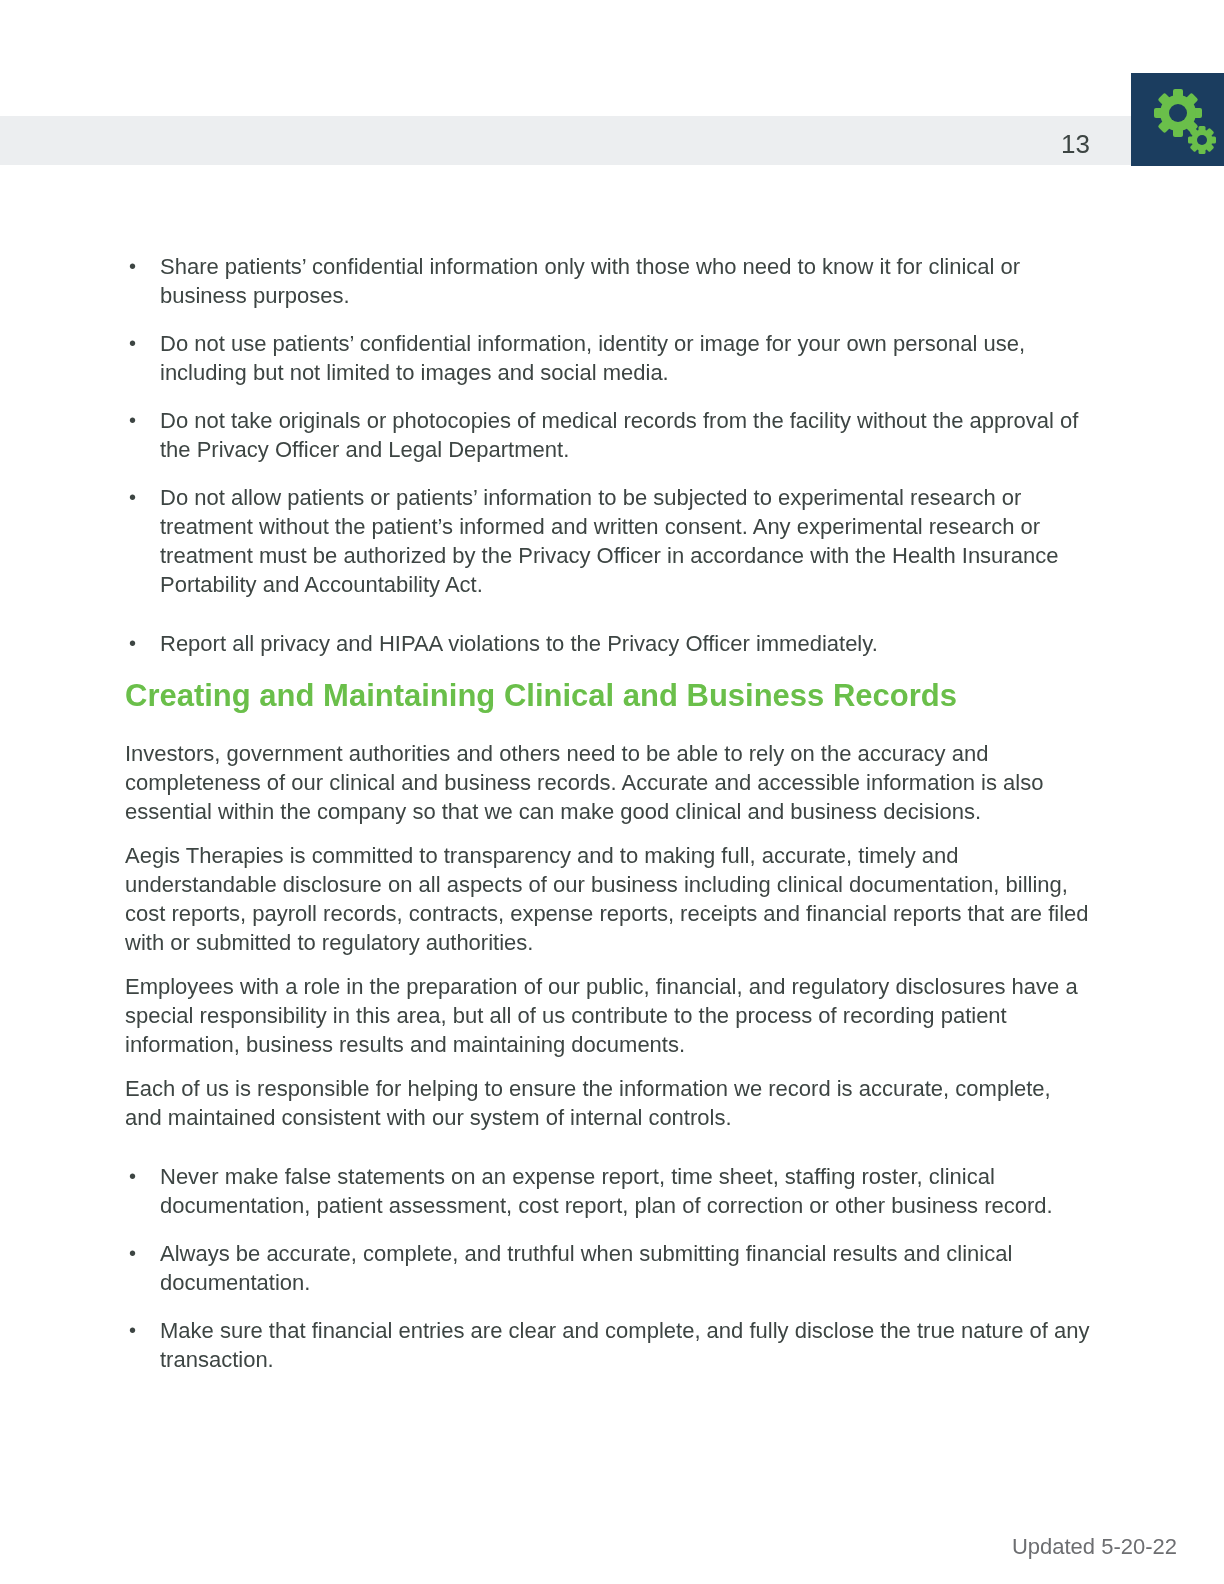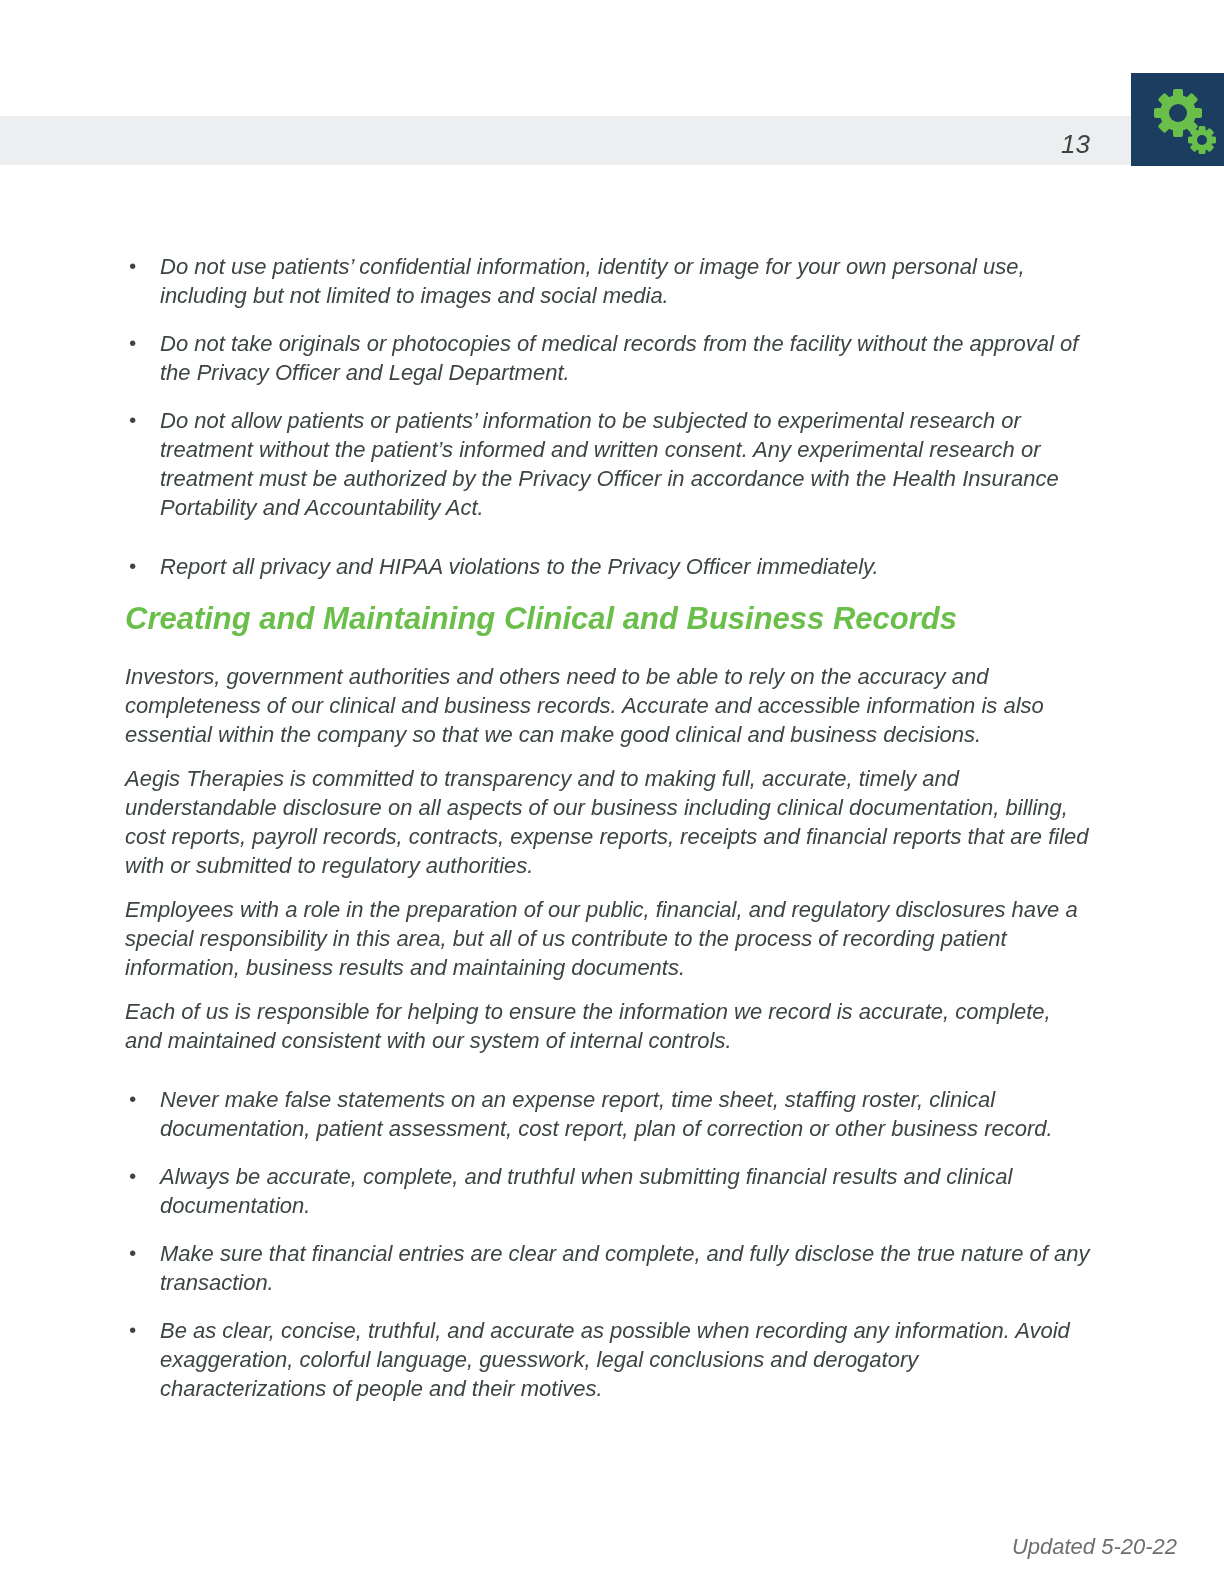--- a/index.html
+++ b/index.html
@@ -11,7 +11,6 @@
     overflow: hidden;
     font-family: "Liberation Sans", sans-serif;
     color: #3d4543;
-    font-style: italic;
   }
   .header-band {
     position: absolute;

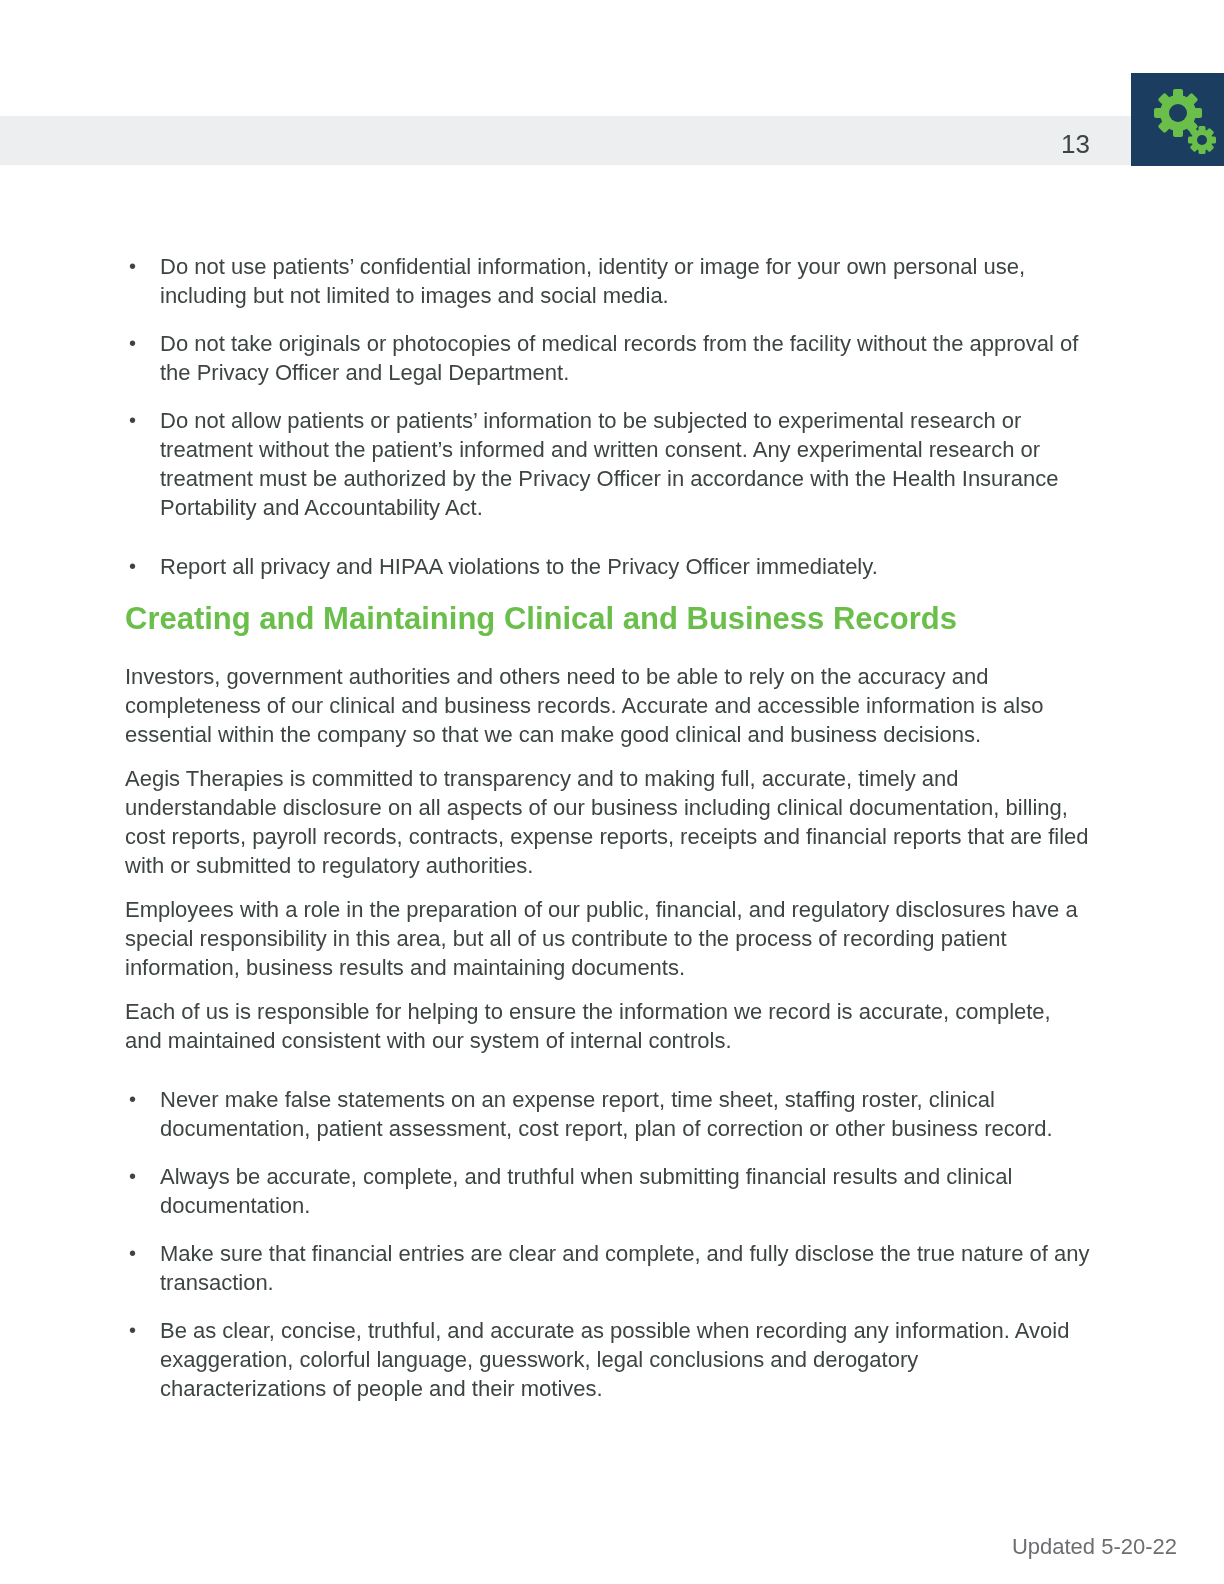--- a/index.html
+++ b/index.html
@@ -108,6 +108,9 @@
 
     <ul id="bullets-top" class="bullet-list">
 
+    <li class="bullet-item">
+        <span class="bullet-text">Share patients’ confidential information only with those who need to know it for clinical or business purposes.</span>
+      </li>
         <li class="bullet-item">
         <span class="bullet-text">Do not use patients’ confidential information, identity or image for your own personal use, including but not limited to images and social media.</span>
       </li>

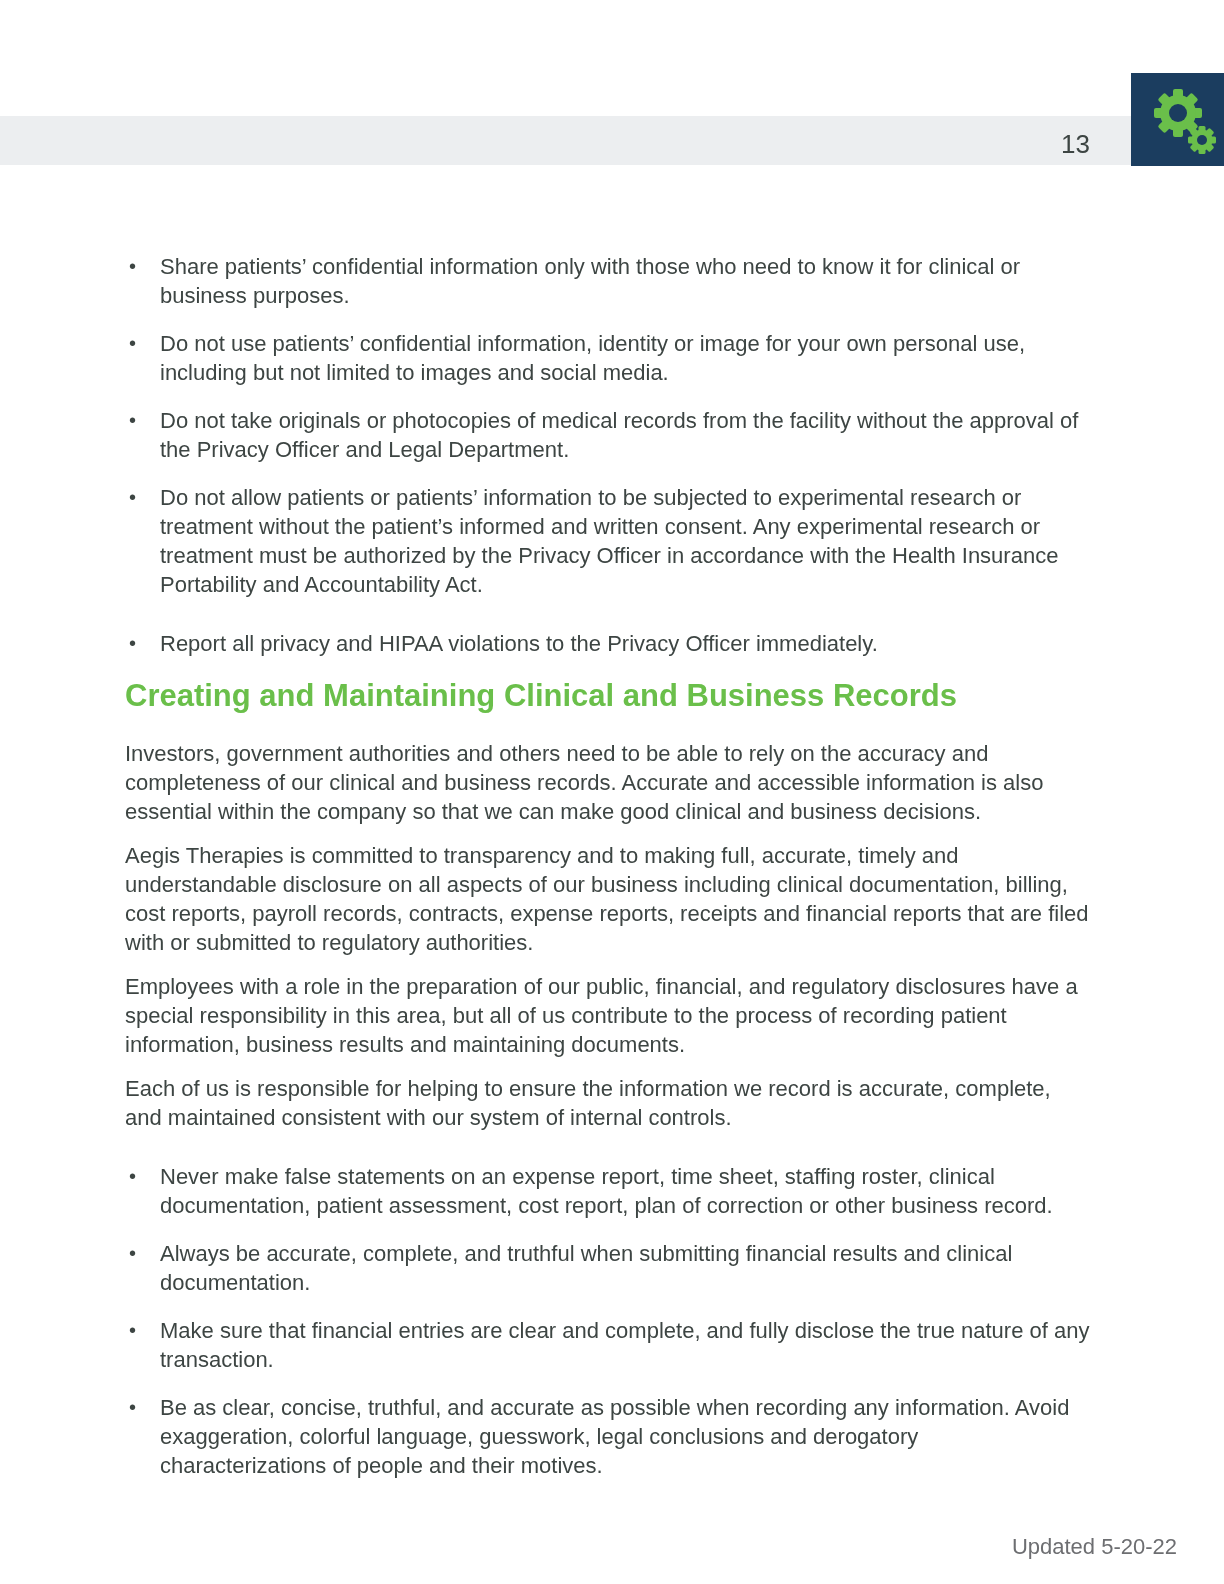--- a/index.html
+++ b/index.html
@@ -146,9 +146,6 @@
         <li class="bullet-item">
         <span class="bullet-text">Make sure that financial entries are clear and complete, and fully disclose the true nature of any transaction.</span>
       </li>
-        <li class="bullet-item">
-        <span class="bullet-text">Be as clear, concise, truthful, and accurate as possible when recording any information. Avoid exaggeration, colorful language, guesswork, legal conclusions and derogatory characterizations of people and their motives.</span>
-      </li>
       </ul>
 
   </main>

